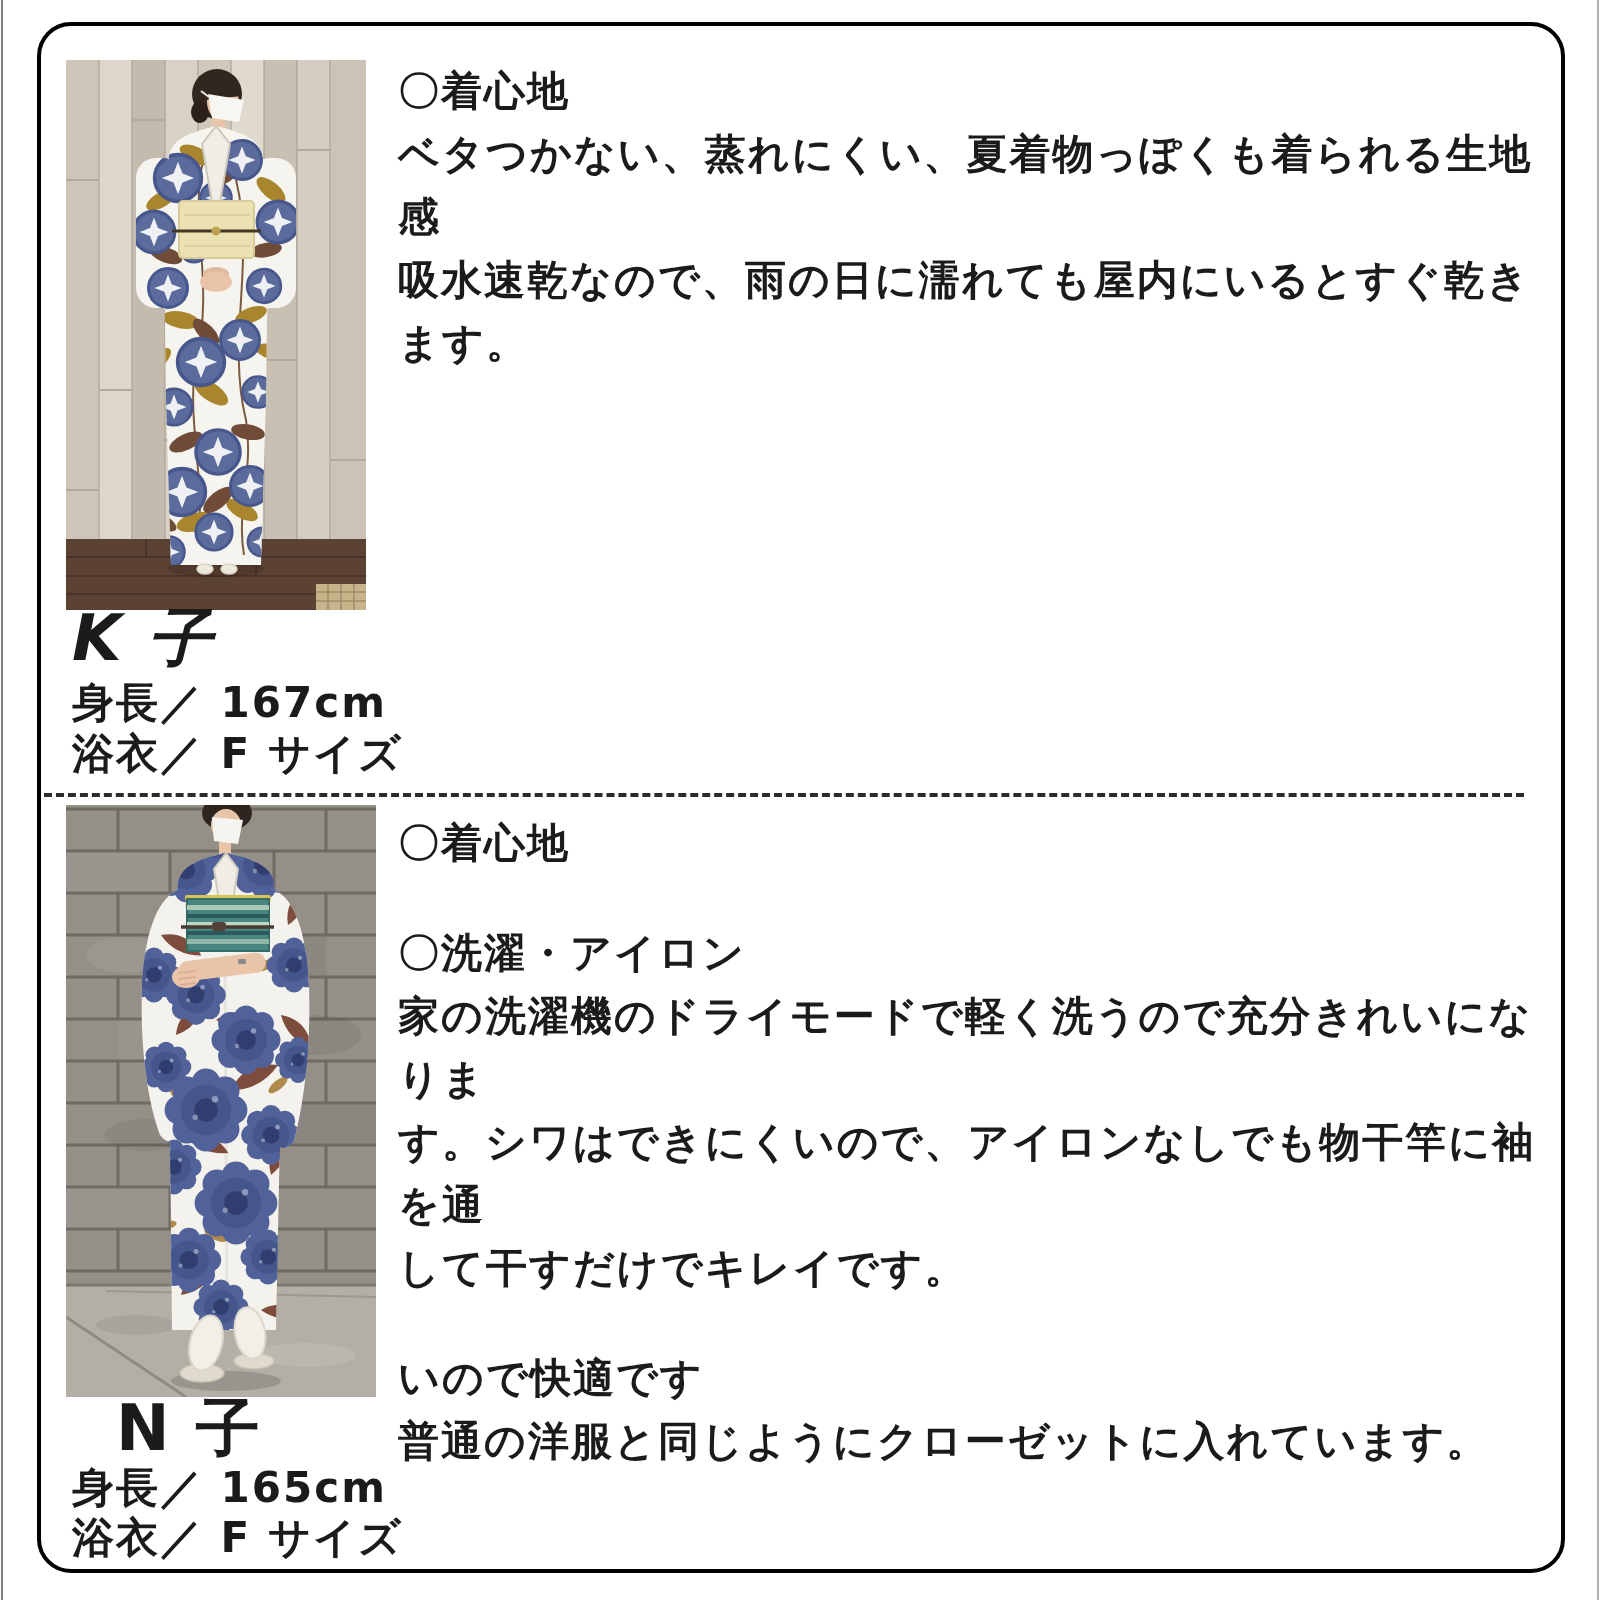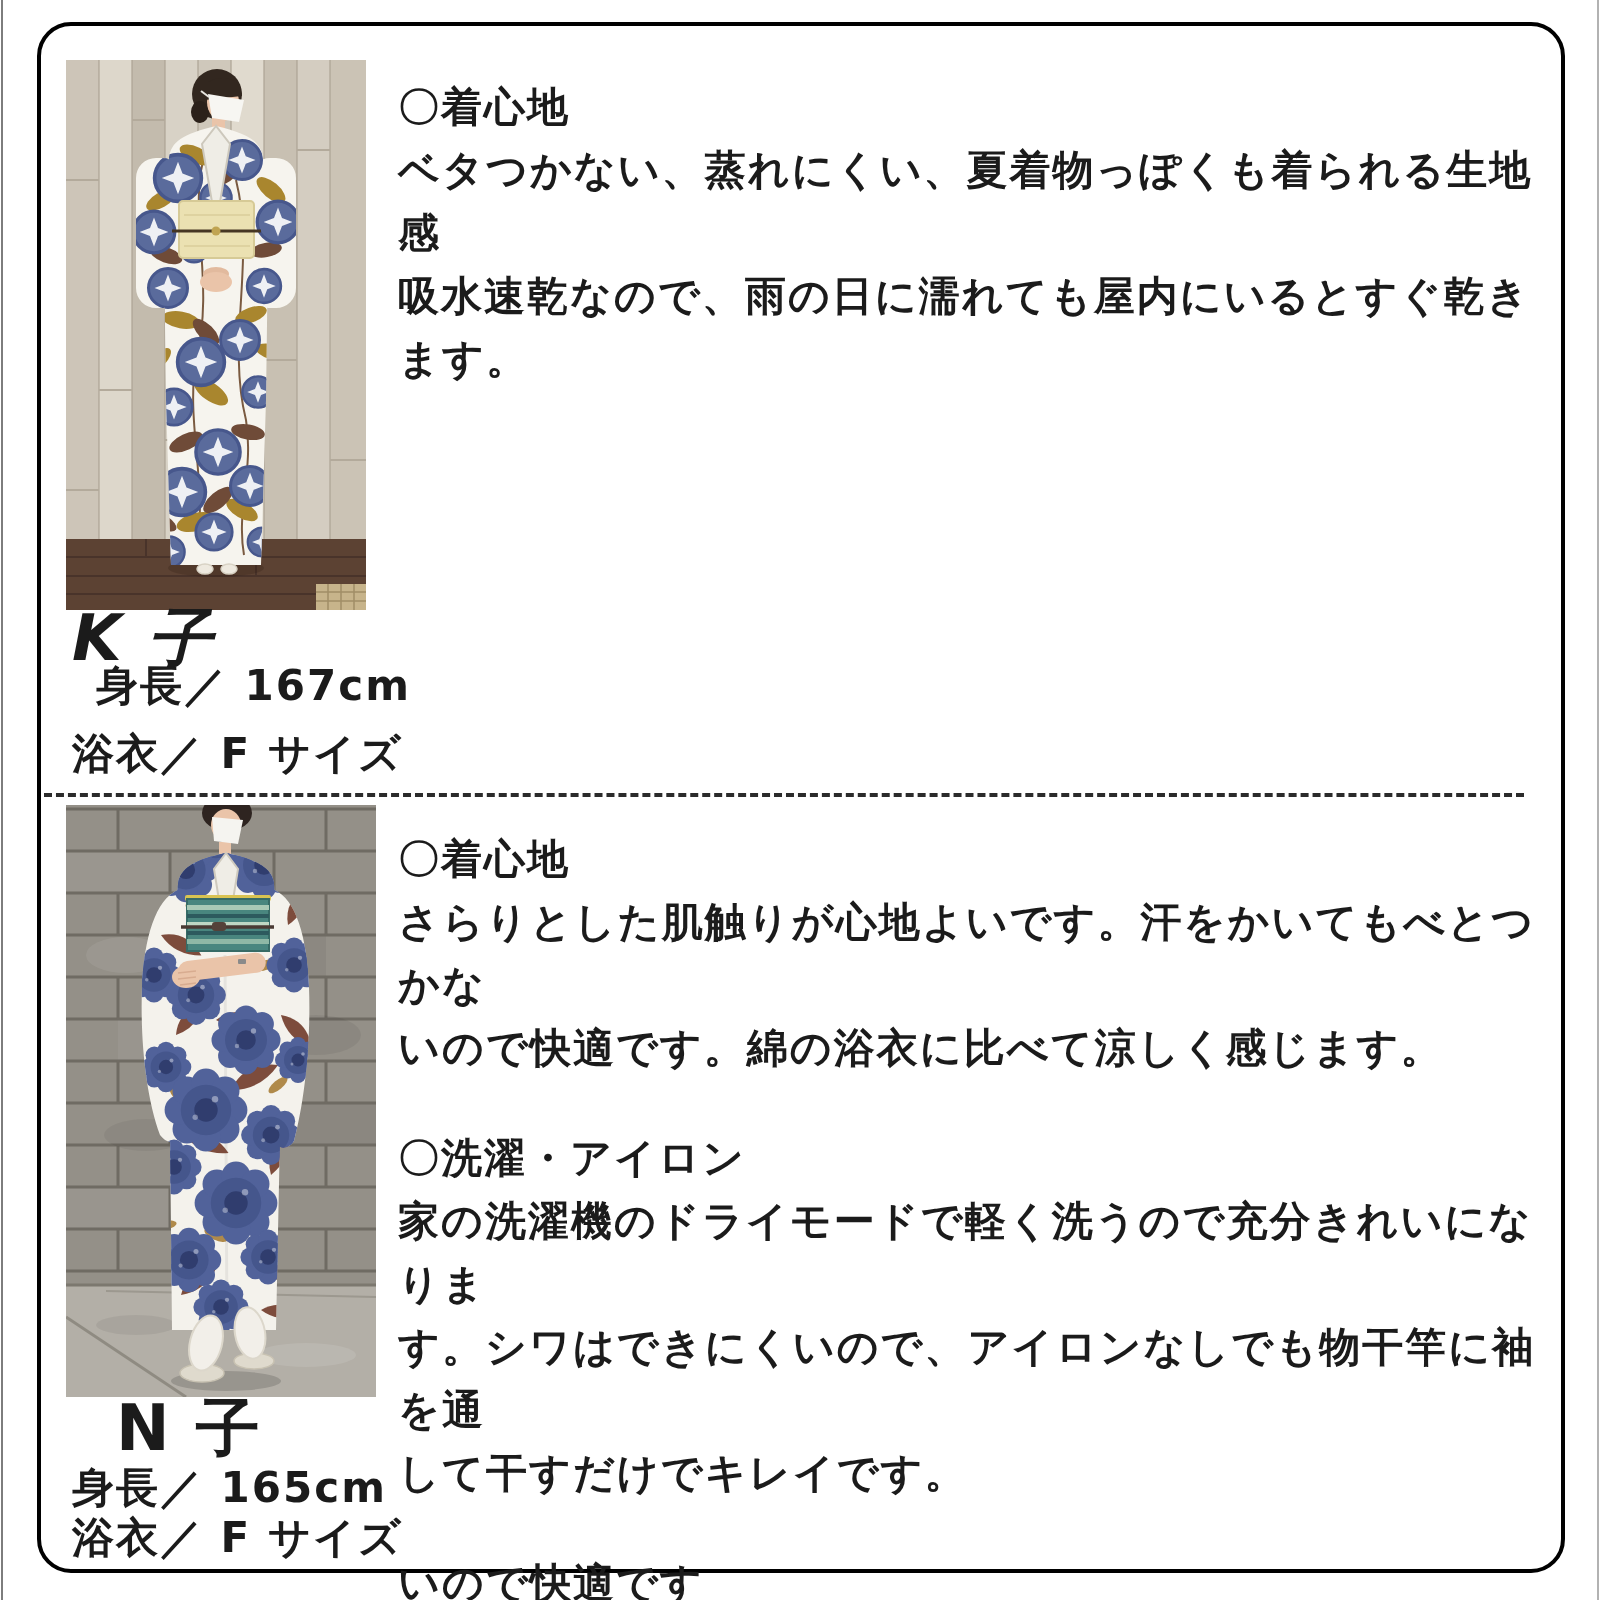--- a/index.html
+++ b/index.html
@@ -28,7 +28,7 @@
         line-height:63px;letter-spacing:2px;}
   .text-k{top:60px;}
   .text-n{top:812px;}
-  .block{margin:16px 0 47px 0;}
+  .block{margin:0 0 47px 0;}
   .block .heading{white-space:pre-line;}
   .block .body{white-space:pre-line;}
 </style>

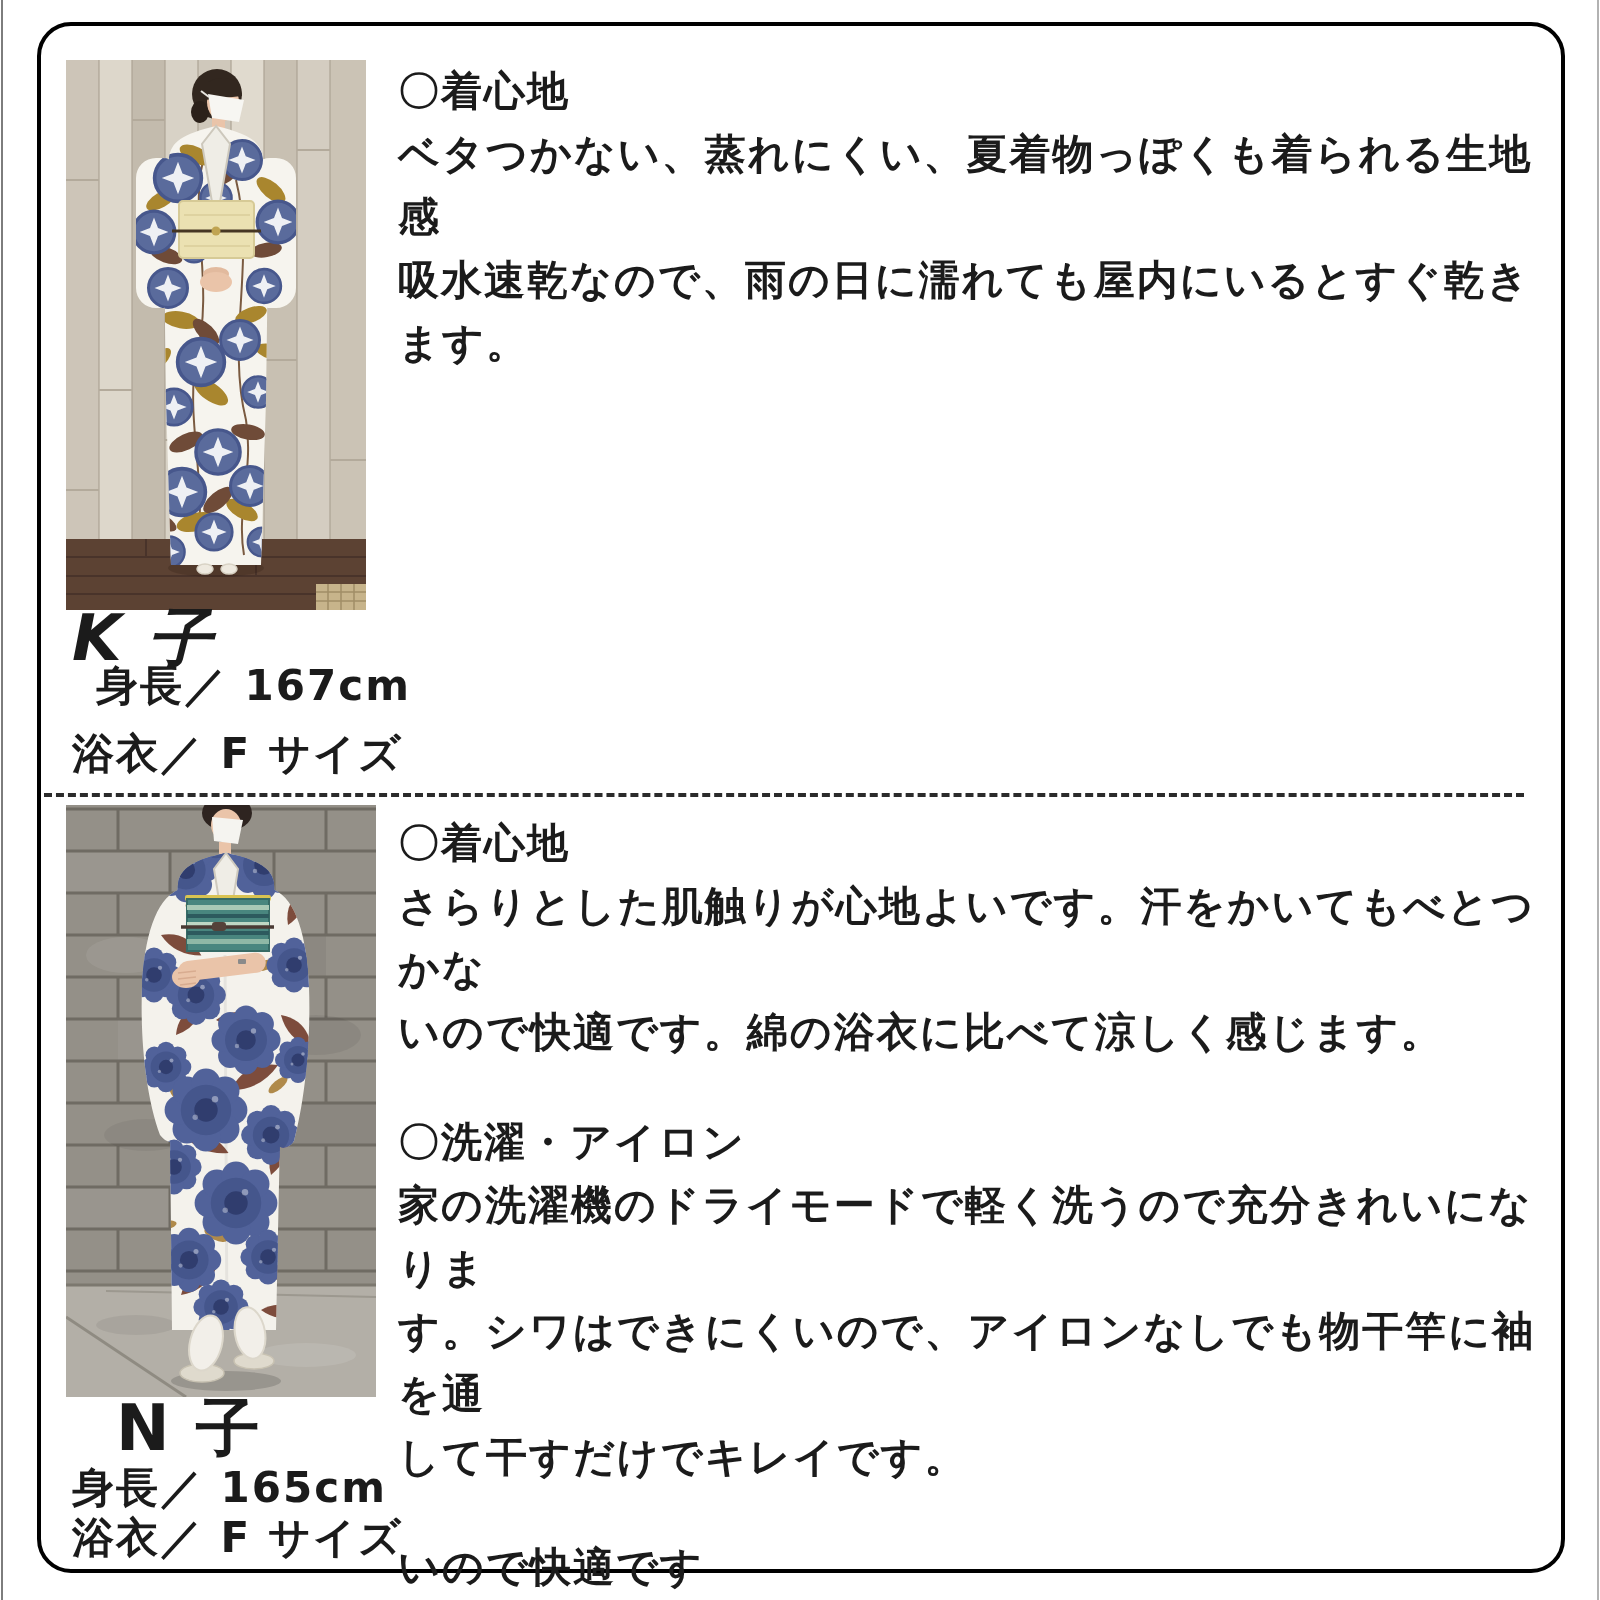--- a/index.html
+++ b/index.html
@@ -20,7 +20,7 @@
   .name-k{top:602px;font-style:italic;}
   .name-n{top:1392px;margin-left:44px;}
   .model-info{position:absolute;left:72px;font-size:42px;font-weight:700;line-height:50px;letter-spacing:2px;}
-  .info-k-h{top:661px;margin-left:24px;}
+  .info-k-h{top:678px;}
   .info-k-s{top:729px;}
   .info-n-h{top:1463px;}
   .info-n-s{top:1513px;}

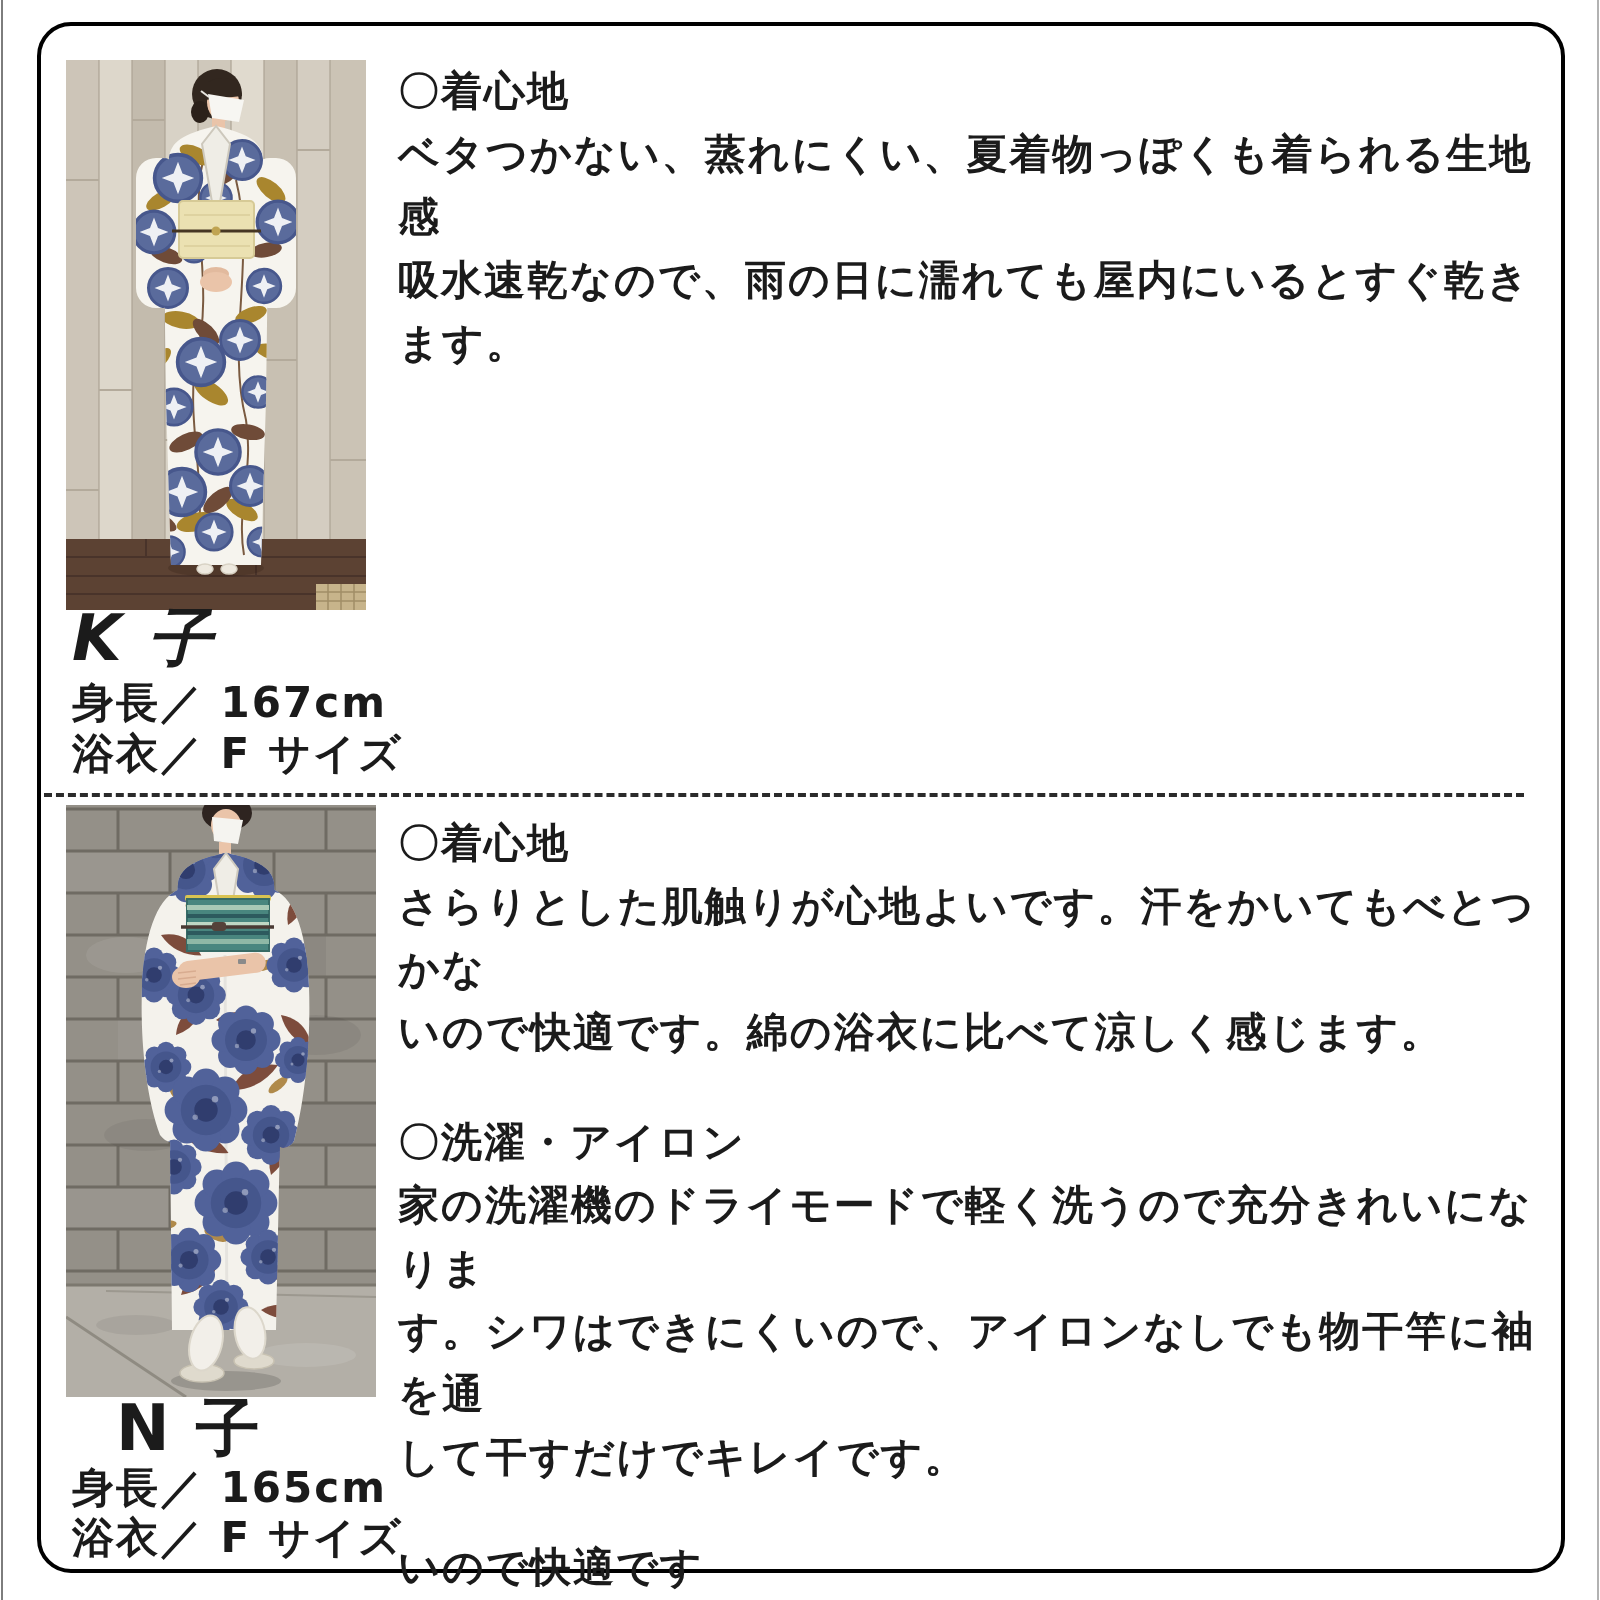--- a/index.html
+++ b/index.html
@@ -364,8 +364,6 @@
   <div class="text-col text-n">
     <div class="block">
       <div class="heading">〇着心地</div>
-      <div class="body">さらりとした肌触りが心地よいです。汗をかいてもべとつかな
-いので快適です。綿の浴衣に比べて涼しく感じます。</div>
     </div>
     <div class="block">
       <div class="heading">〇洗濯・アイロン</div>

